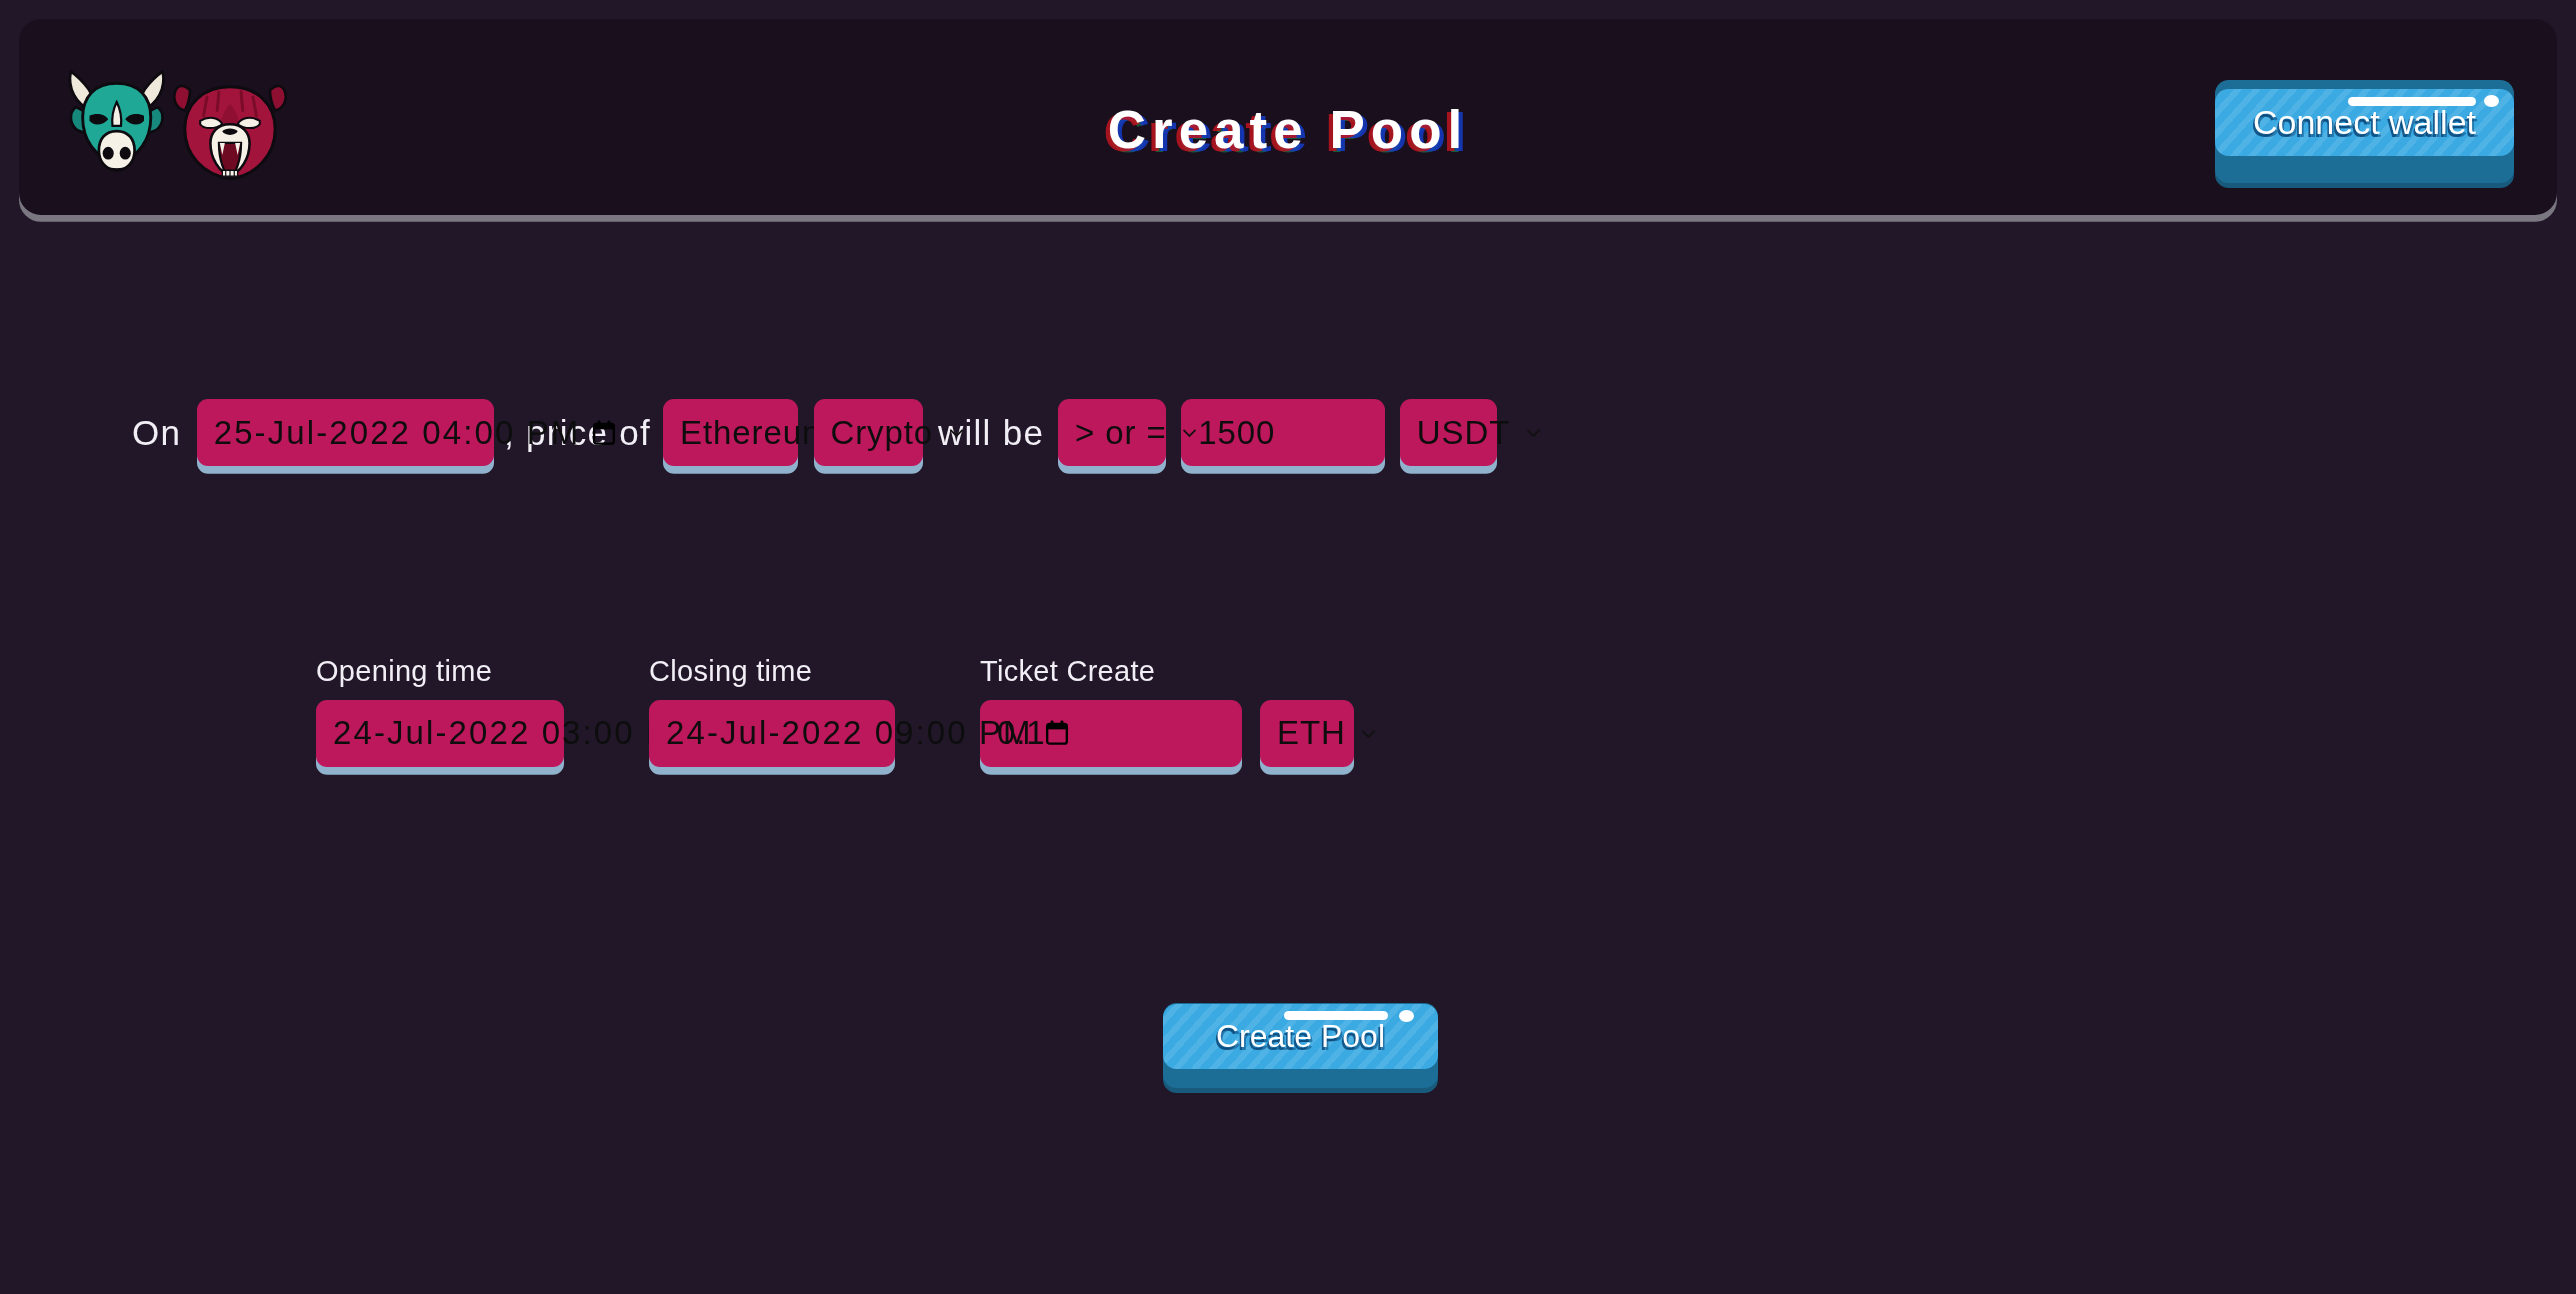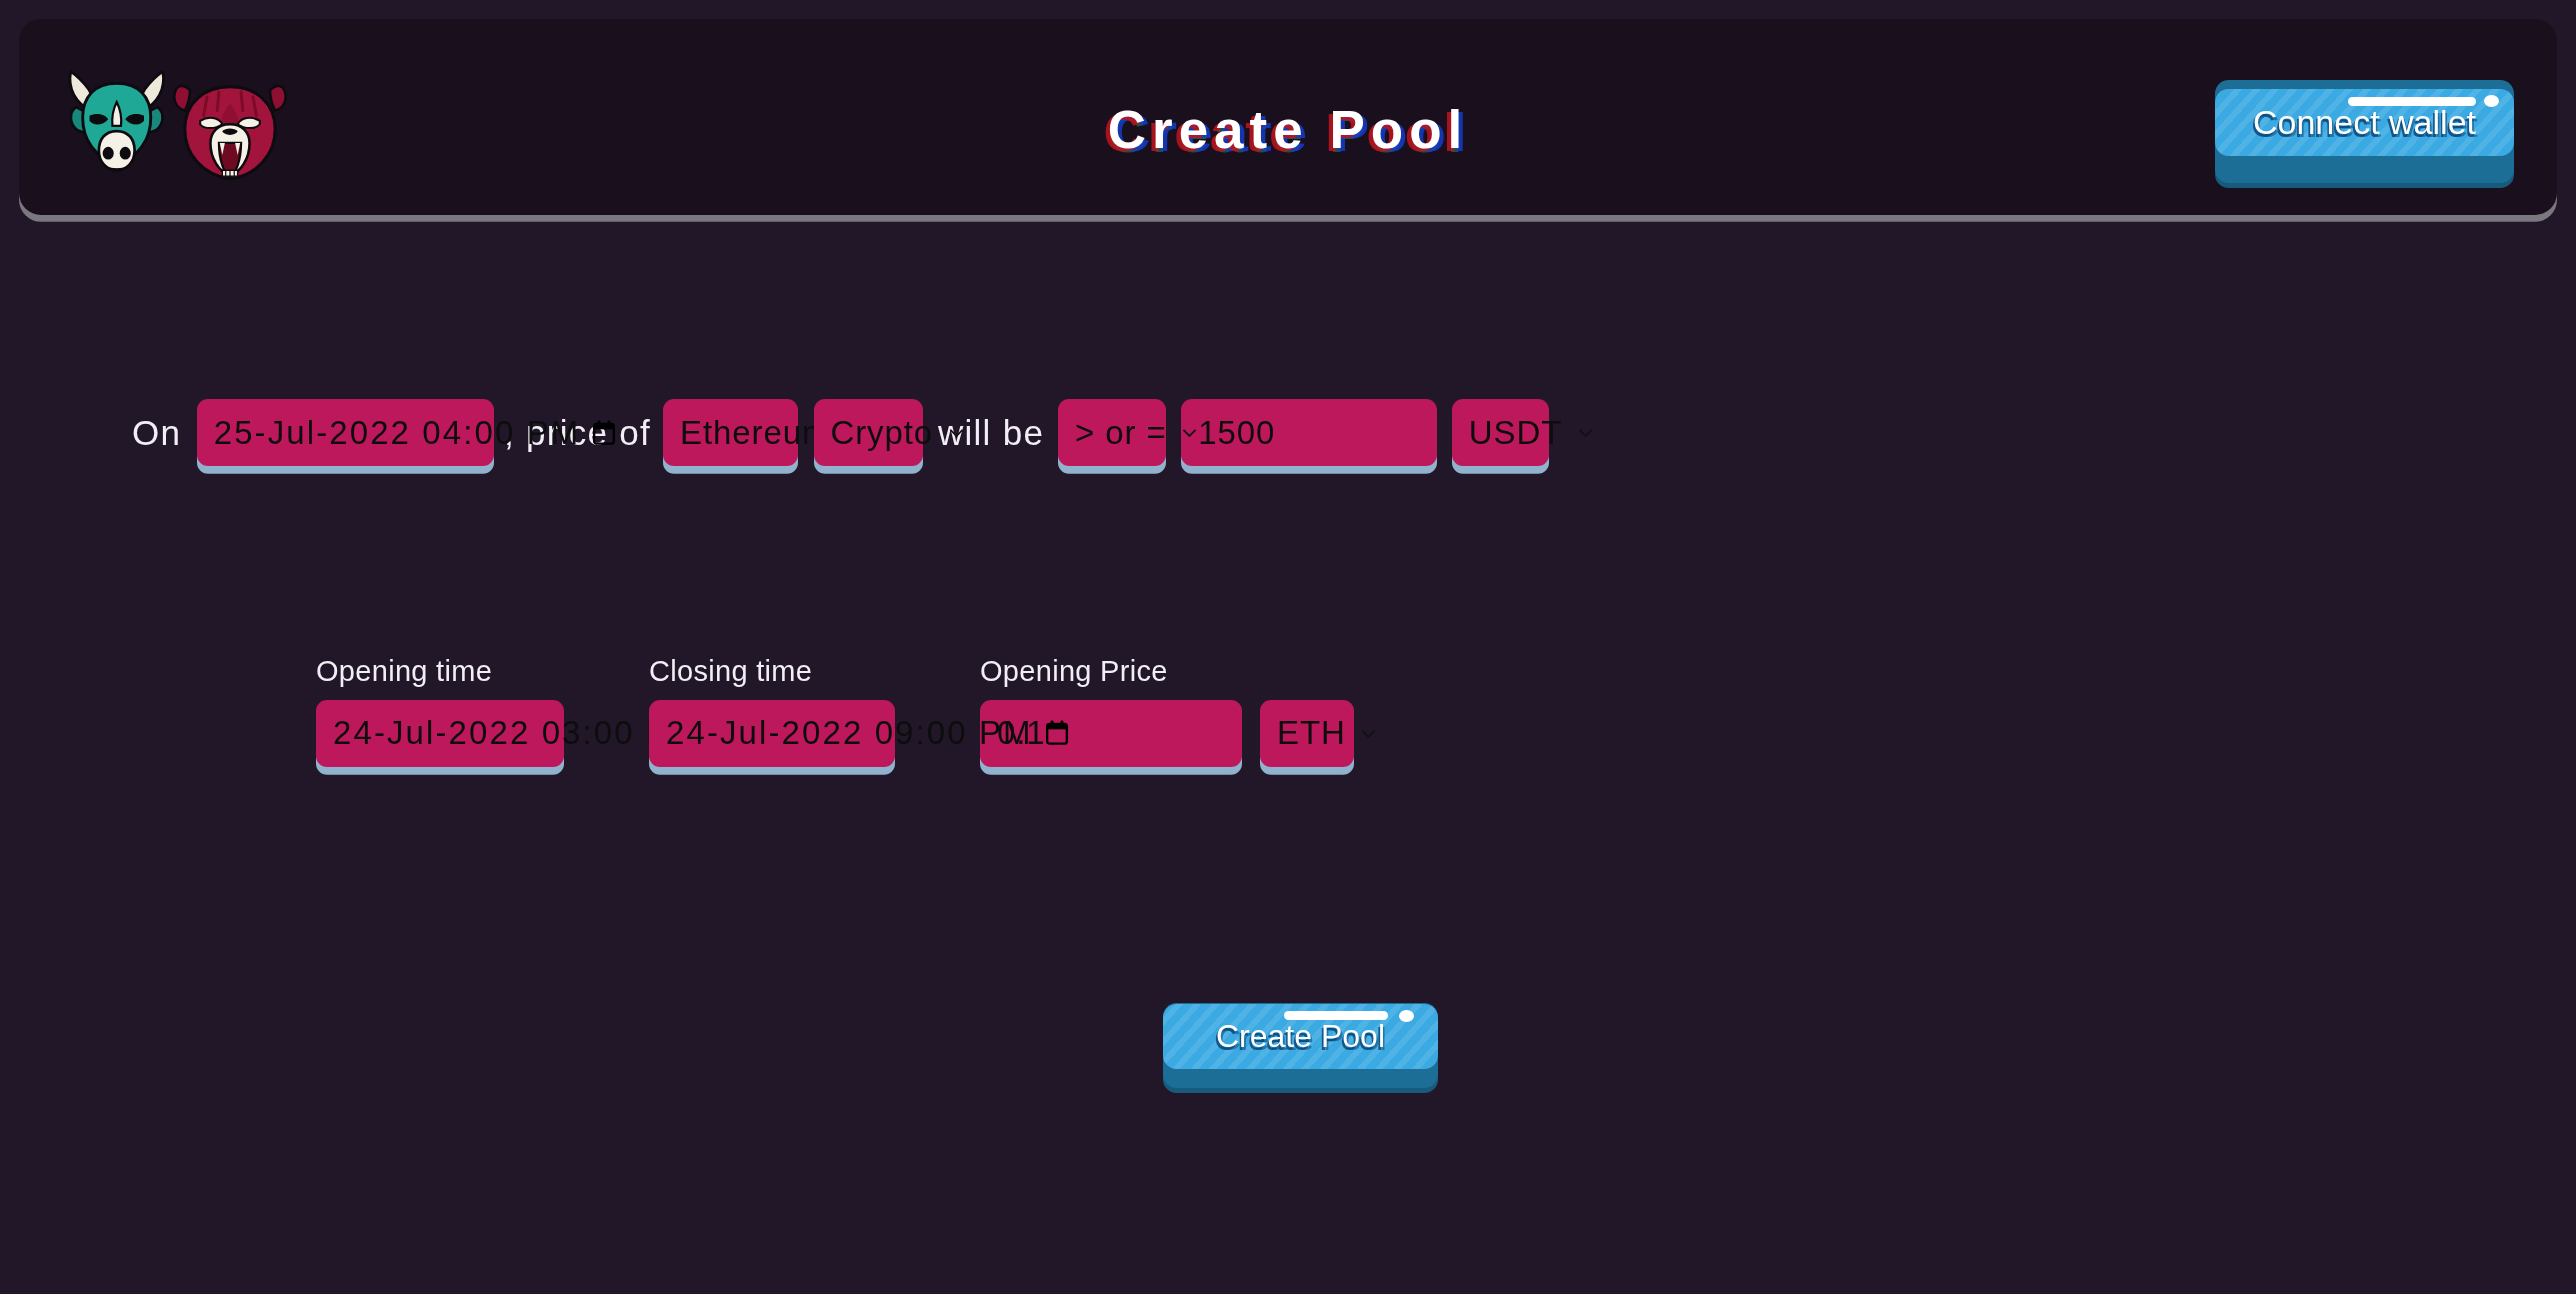--- a/index.html
+++ b/index.html
@@ -195,7 +195,7 @@
   #category-select { width: 109px; margin-right: 15.4px; }
   #will-be-label { margin-right: 13.7px; }
   #operator-select { width: 108px; margin-right: 15.4px; }
-  #target-price { width: 256px; margin-right: 14.5px; }
+  #target-price { width: 204px; margin-right: 14.5px; }
   #quote-currency-select { width: 97px; }
 
   

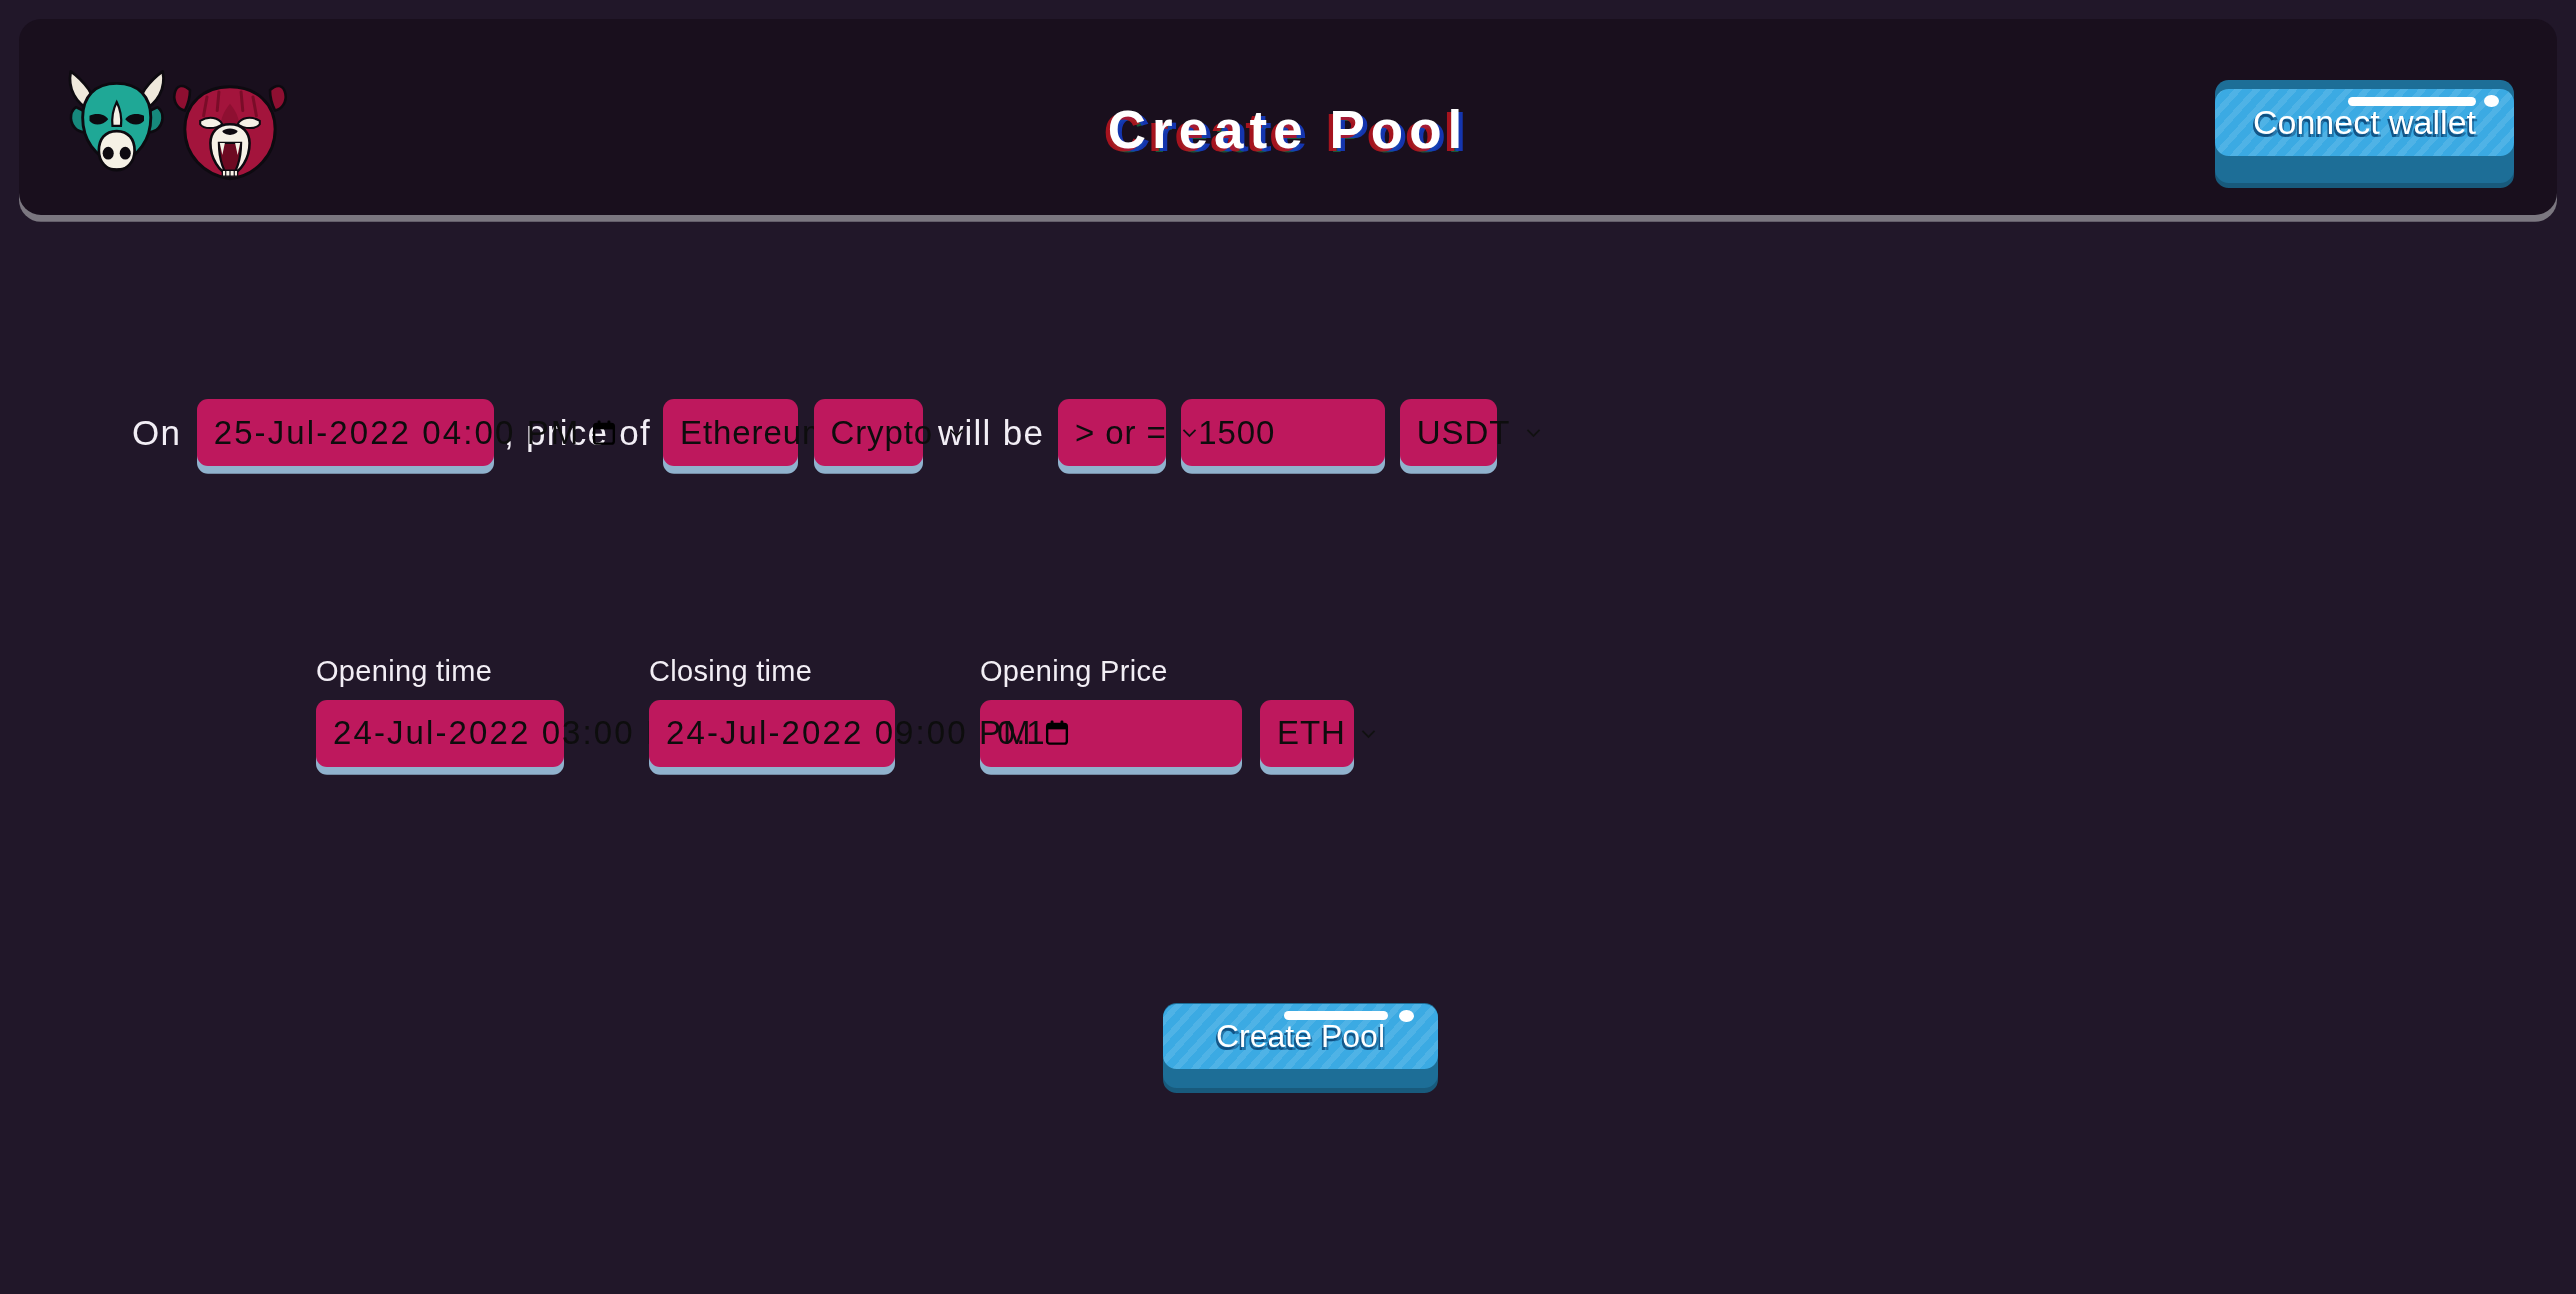--- a/index.html
+++ b/index.html
@@ -414,7 +414,7 @@
     </div>
 
     <div class="field-group" id="ticket-price-group">
-      <span class="field-label">Opening Price</span>
+      <span class="field-label">Ticket Create</span>
       <div class="field-row">
         <div class="ctl textfield" id="ticket-price">
           <span>0.1</span>

